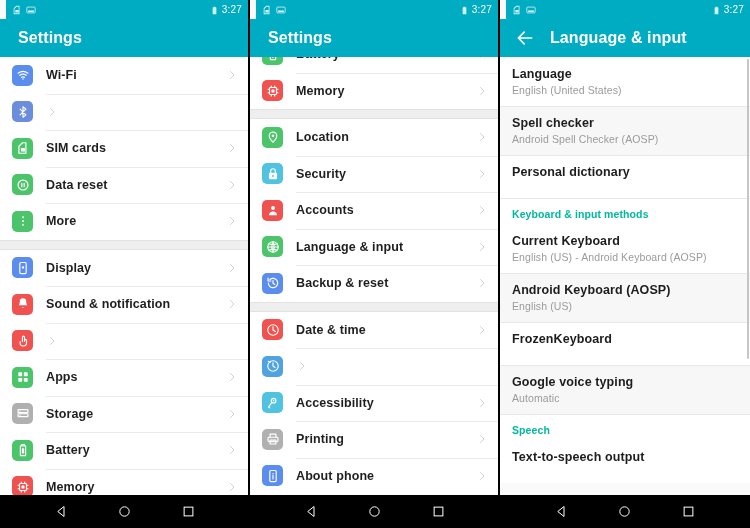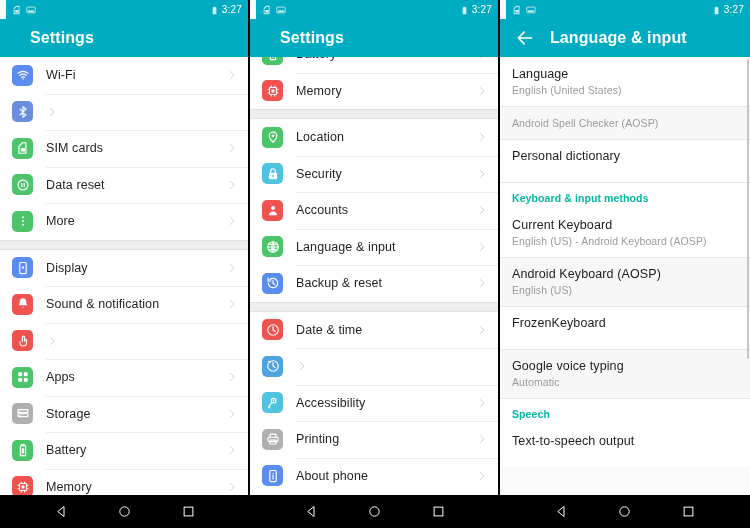--- a/index.html
+++ b/index.html
@@ -65,7 +65,7 @@
     background: #00acc1;
     display: flex;
     align-items: center;
-    padding: 0 30px;
+    padding: 0 18px;
   }
   .app-bar.with-back { padding-left: 10px; }
   .app-title {

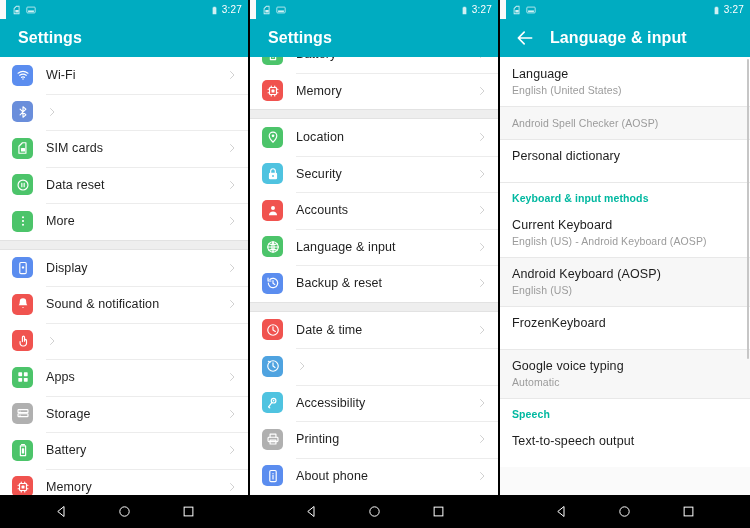--- a/index.html
+++ b/index.html
@@ -94,7 +94,7 @@
   }
   #panel-2 .list { height: 438px; }
 
-  .list-inner { position: relative; }
+  .list-inner { position: relative; font-weight: bold; }
   #panel-2 .list-inner { margin-top: -21px; }
 
   .row {

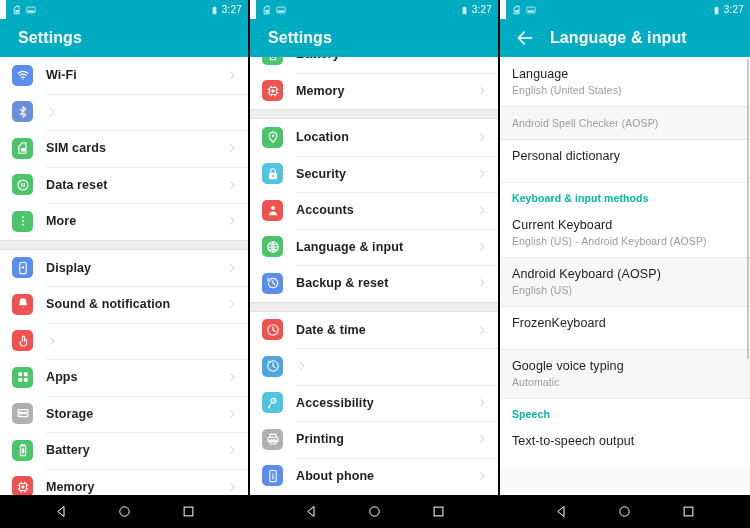--- a/index.html
+++ b/index.html
@@ -173,6 +173,7 @@
     color: #1d1d1d;
     line-height: 16px;
     letter-spacing: .1px;
+    font-weight: bold;
   }
   .li-sub {
     font-size: 10.5px;

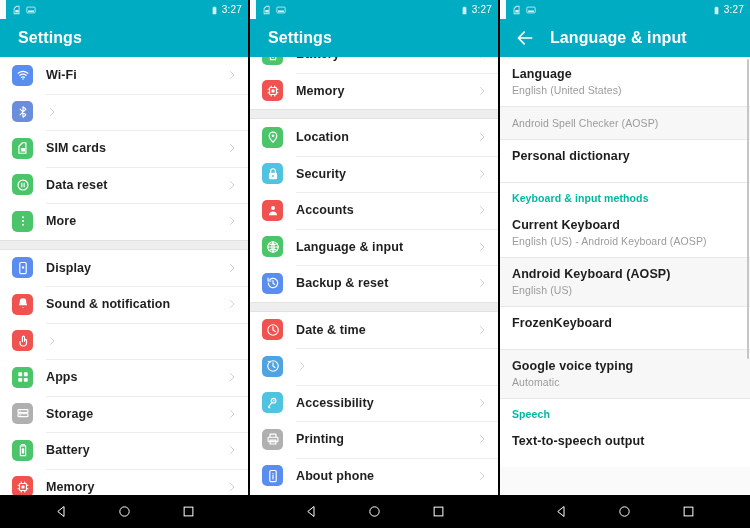--- a/index.html
+++ b/index.html
@@ -703,6 +703,7 @@
             <div class="li-sub">English (United States)</div>
           </div>
           <div class="li-row alt">
+            <div class="li-title">Spell checker</div>
             <div class="li-sub">Android Spell Checker (AOSP)</div>
           </div>
           <div class="li-row">

